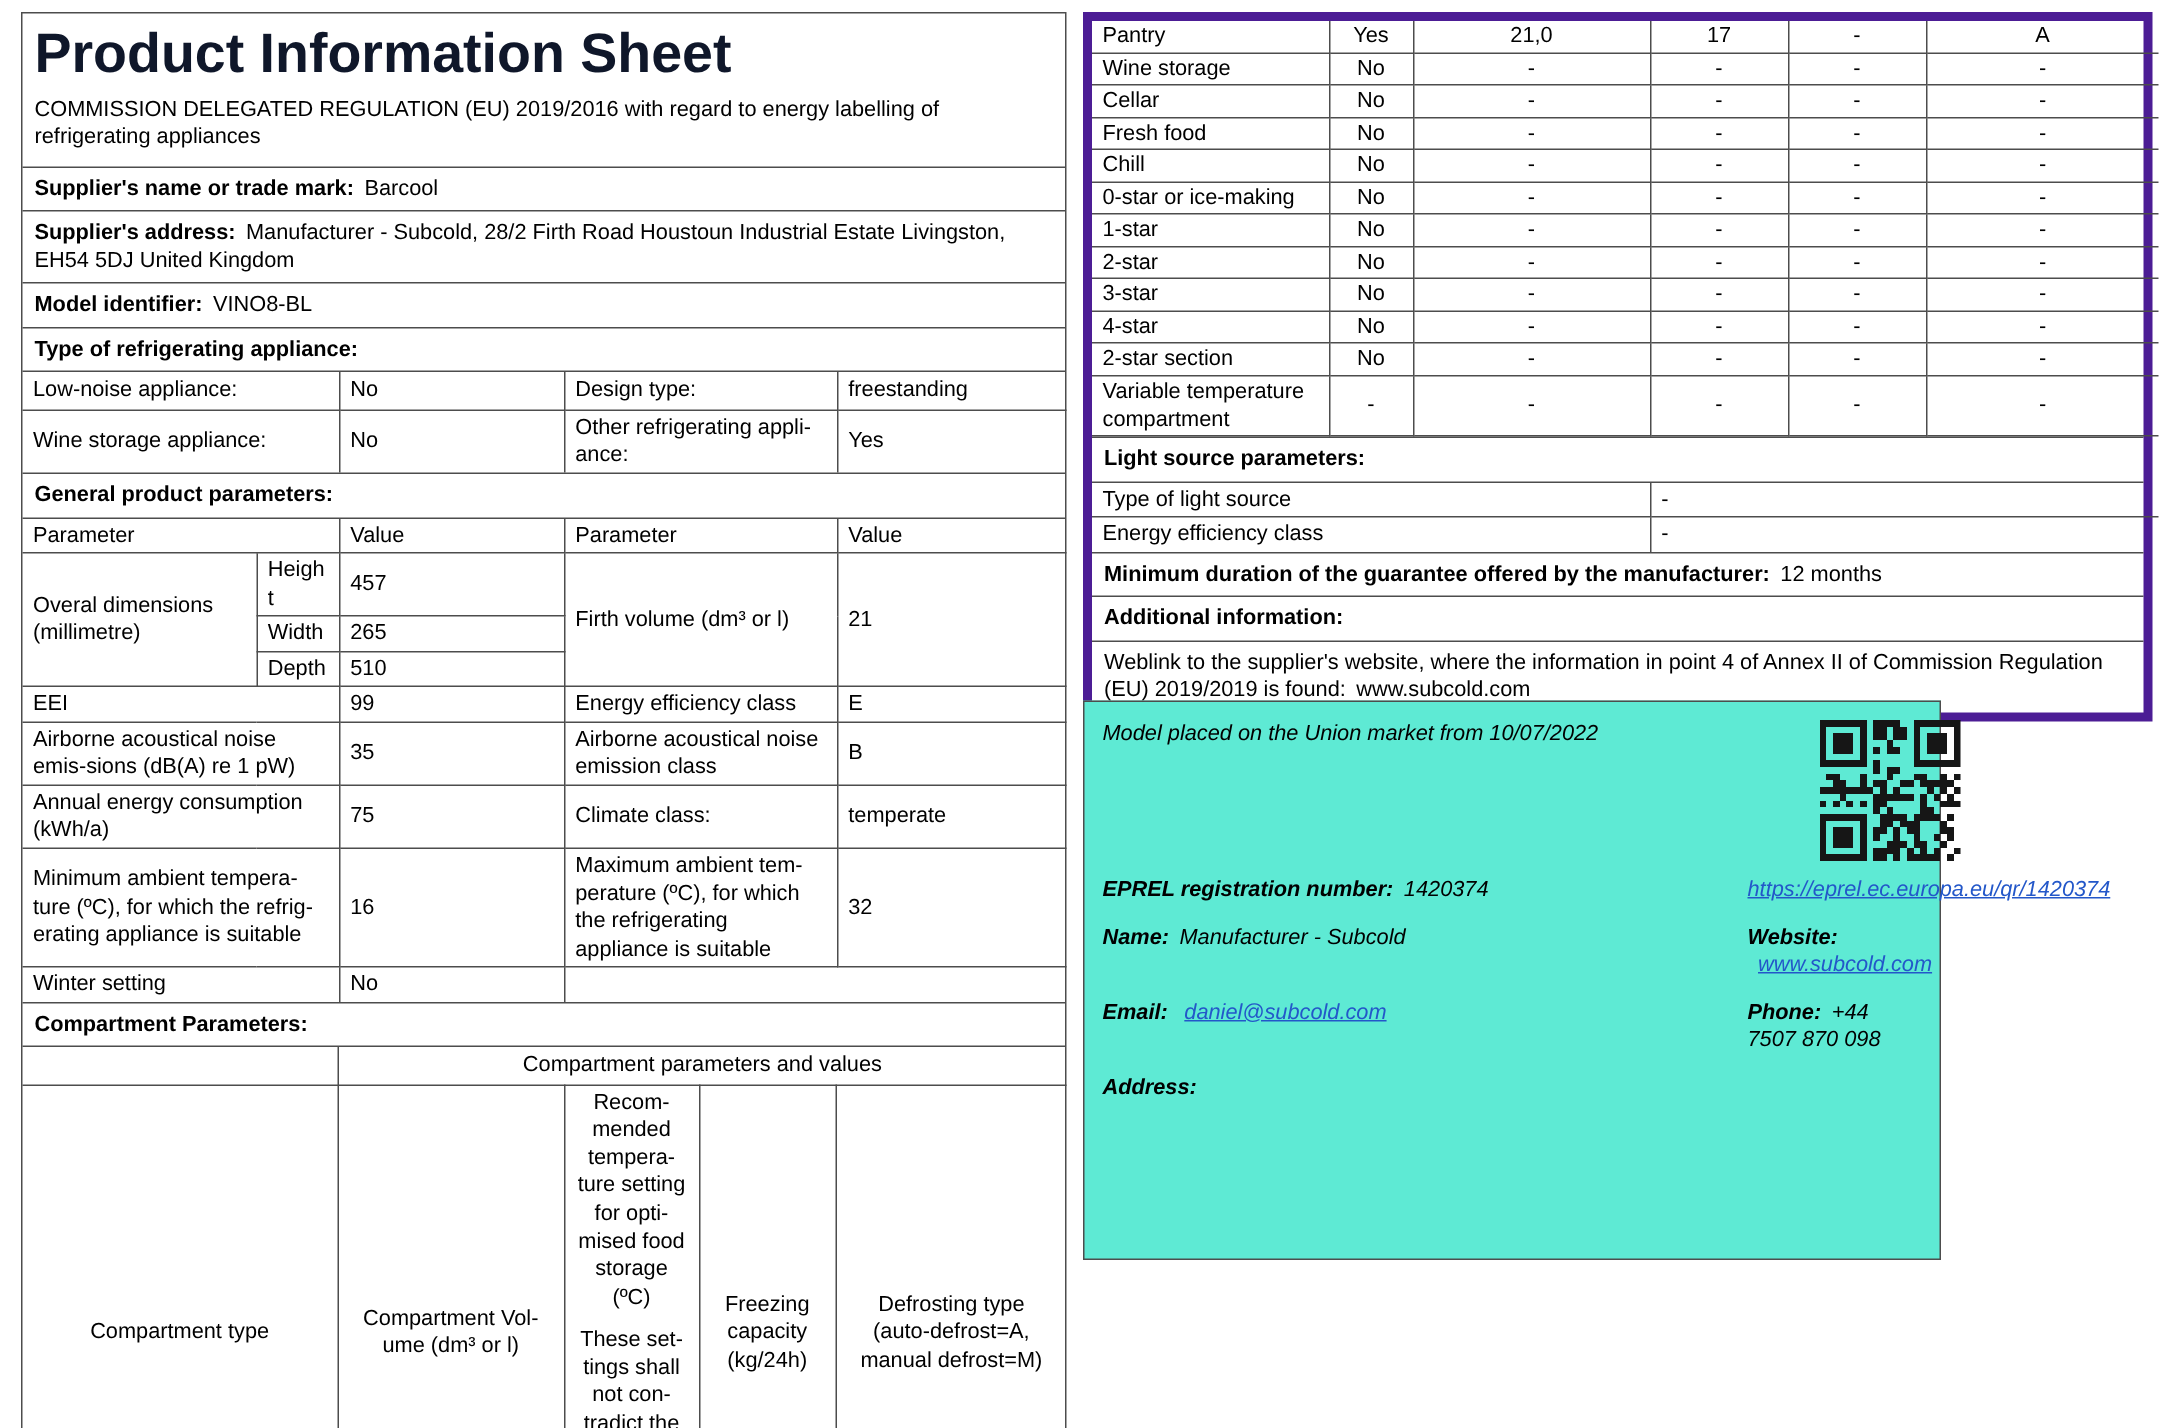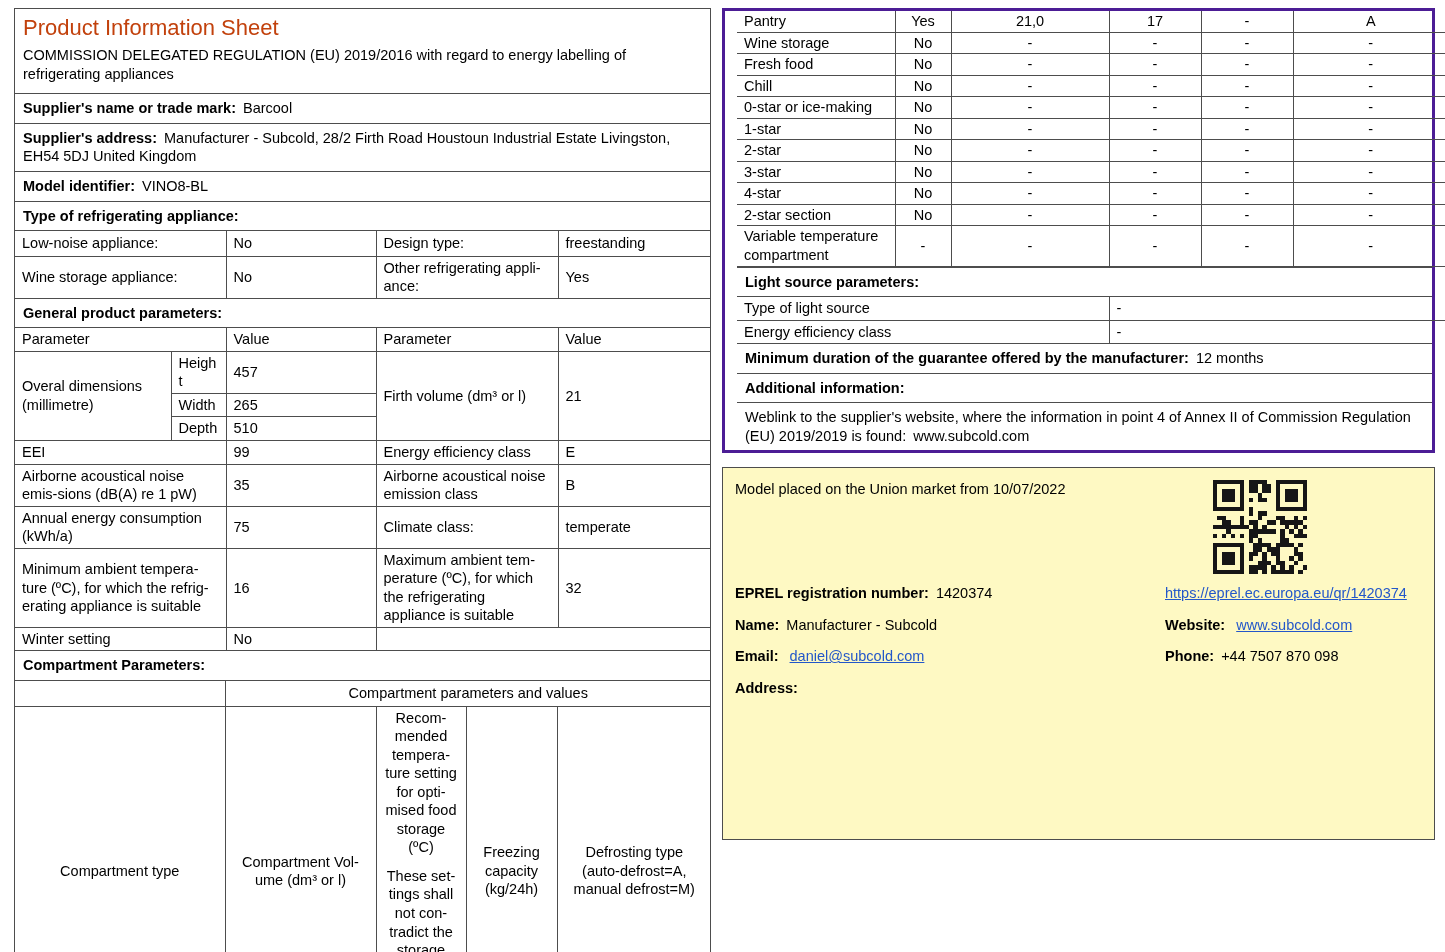--- a/index.html
+++ b/index.html
@@ -17,7 +17,7 @@
   .sec { border-top:1px solid #4d4d4d; }
   .sec:first-child { border-top:none; }
 
-  .doc-title { color:#c2410c; font-size:22px; font-weight:normal; line-height:1.15; padding:6px 8px 0 8px; }
+  .doc-title { color:#0f172a; font-size:37px; font-weight:bold; line-height:1.15; padding:6px 8px 0 8px; }
   .regulation { padding:6px 8px 10px 8px; width:690px; }
 
   .kv { padding:5px 8px; }

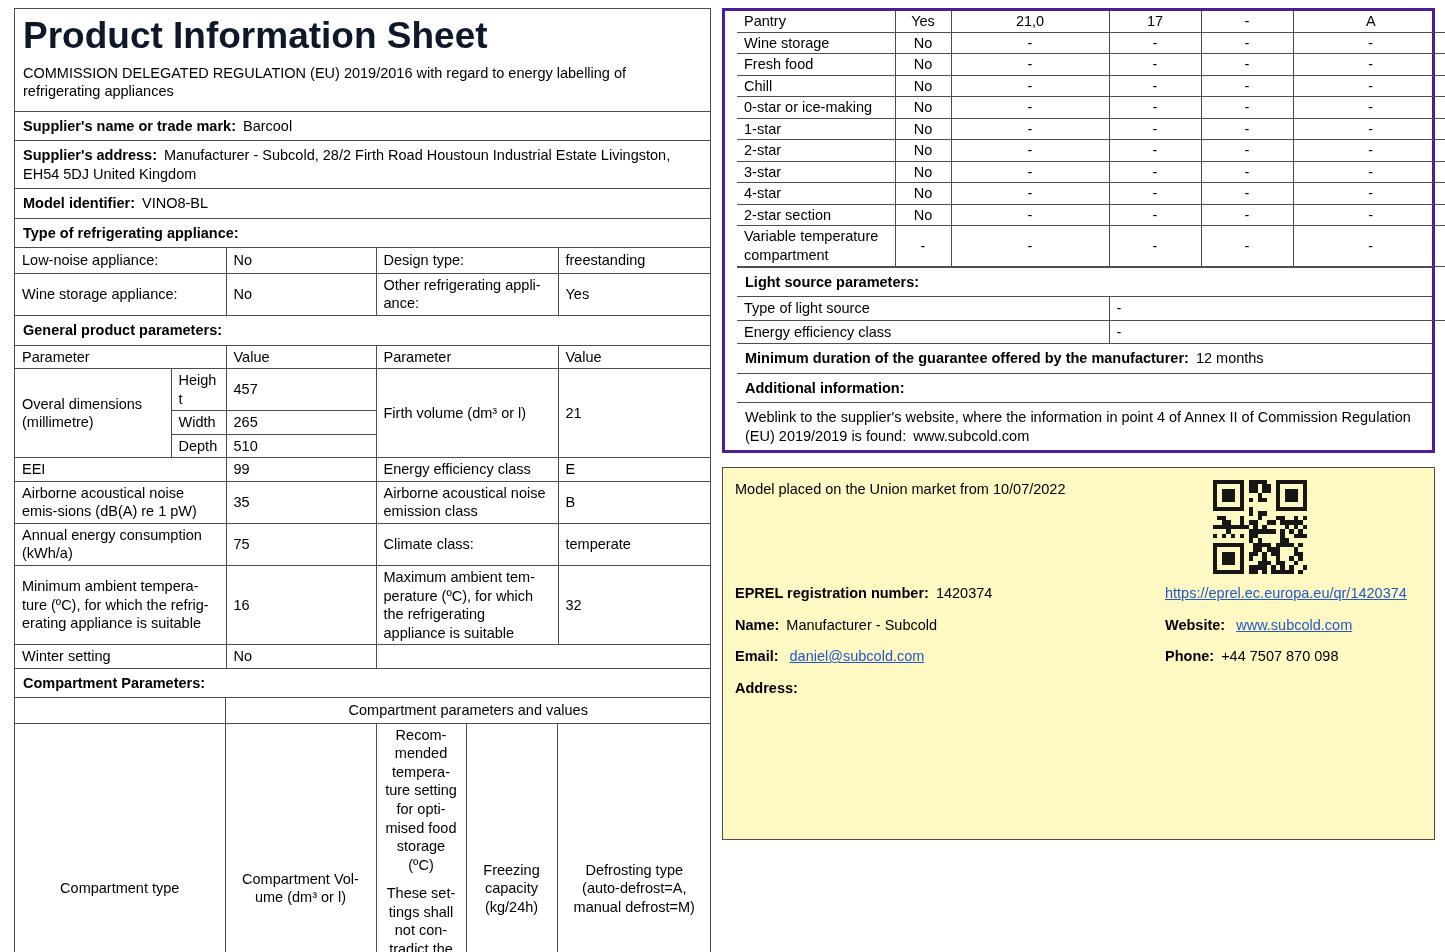--- a/index.html
+++ b/index.html
@@ -39,7 +39,7 @@
 
   
   .rpage { position:absolute; left:722px; top:8px; width:713px;
-           border:3px solid #4c1d95; background:#fff;padding-left:12px; }
+           border:6px solid #4c1d95; background:#fff; }
   .rt td { height:21px; padding:1px 7px; }
   .rt .variable td { height:39px; }
   .lt td { height:22px; padding:2px 7px; }

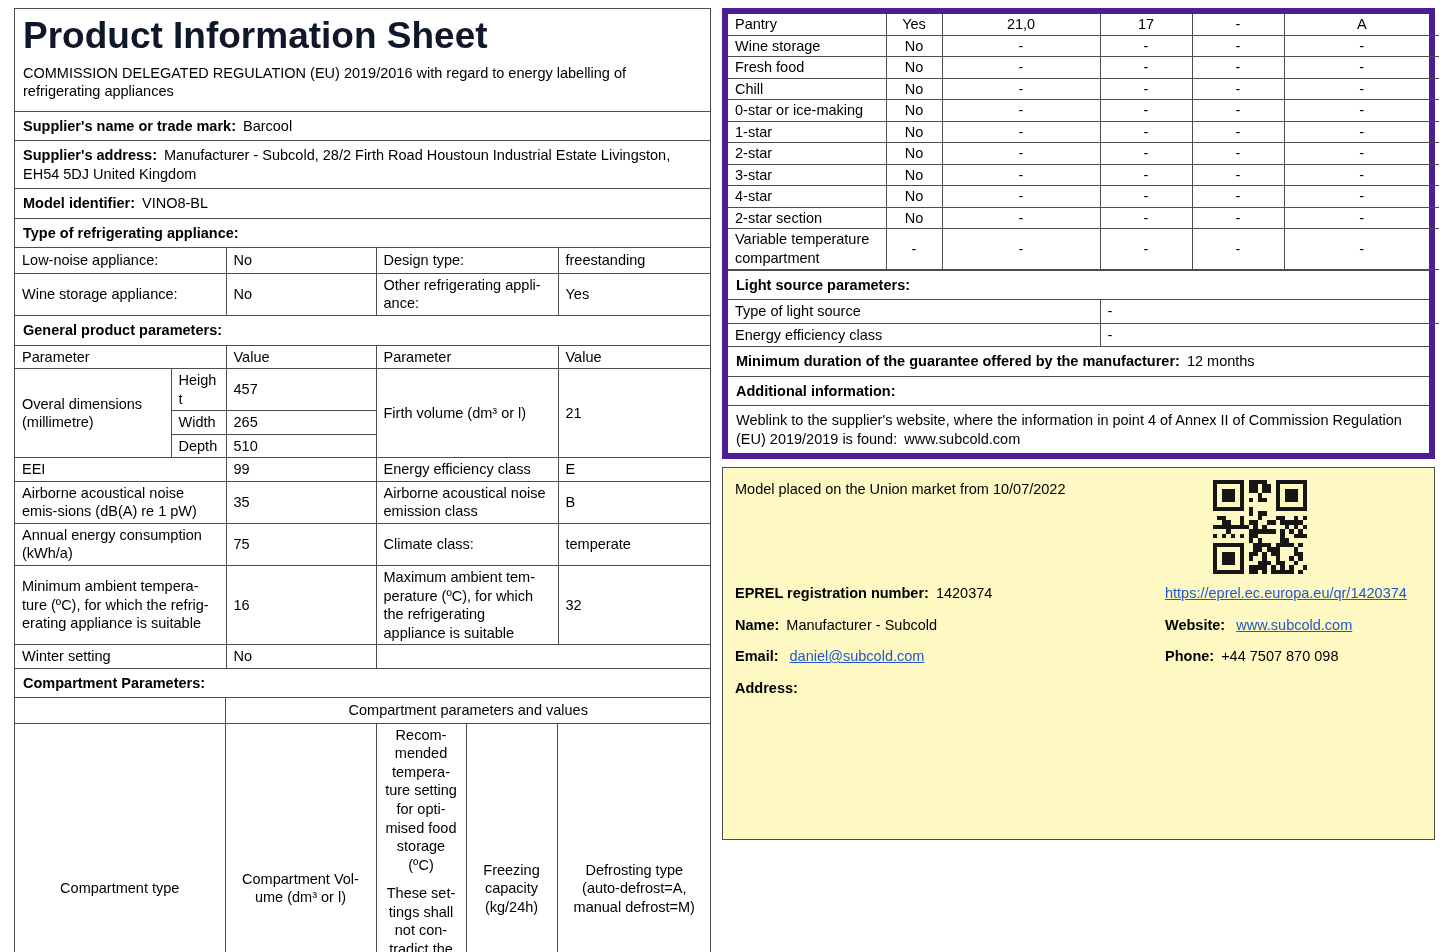--- a/index.html
+++ b/index.html
@@ -249,6 +249,14 @@
       </tr>
       <tr>
         <td class="eL">Wine storage</td>
+        <td class="ctr">No</td>
+        <td class="ctr">-</td>
+        <td class="ctr">-</td>
+        <td class="ctr">-</td>
+        <td class="eR ctr">-</td>
+      </tr>
+      <tr>
+        <td class="eL">Cellar</td>
         <td class="ctr">No</td>
         <td class="ctr">-</td>
         <td class="ctr">-</td>

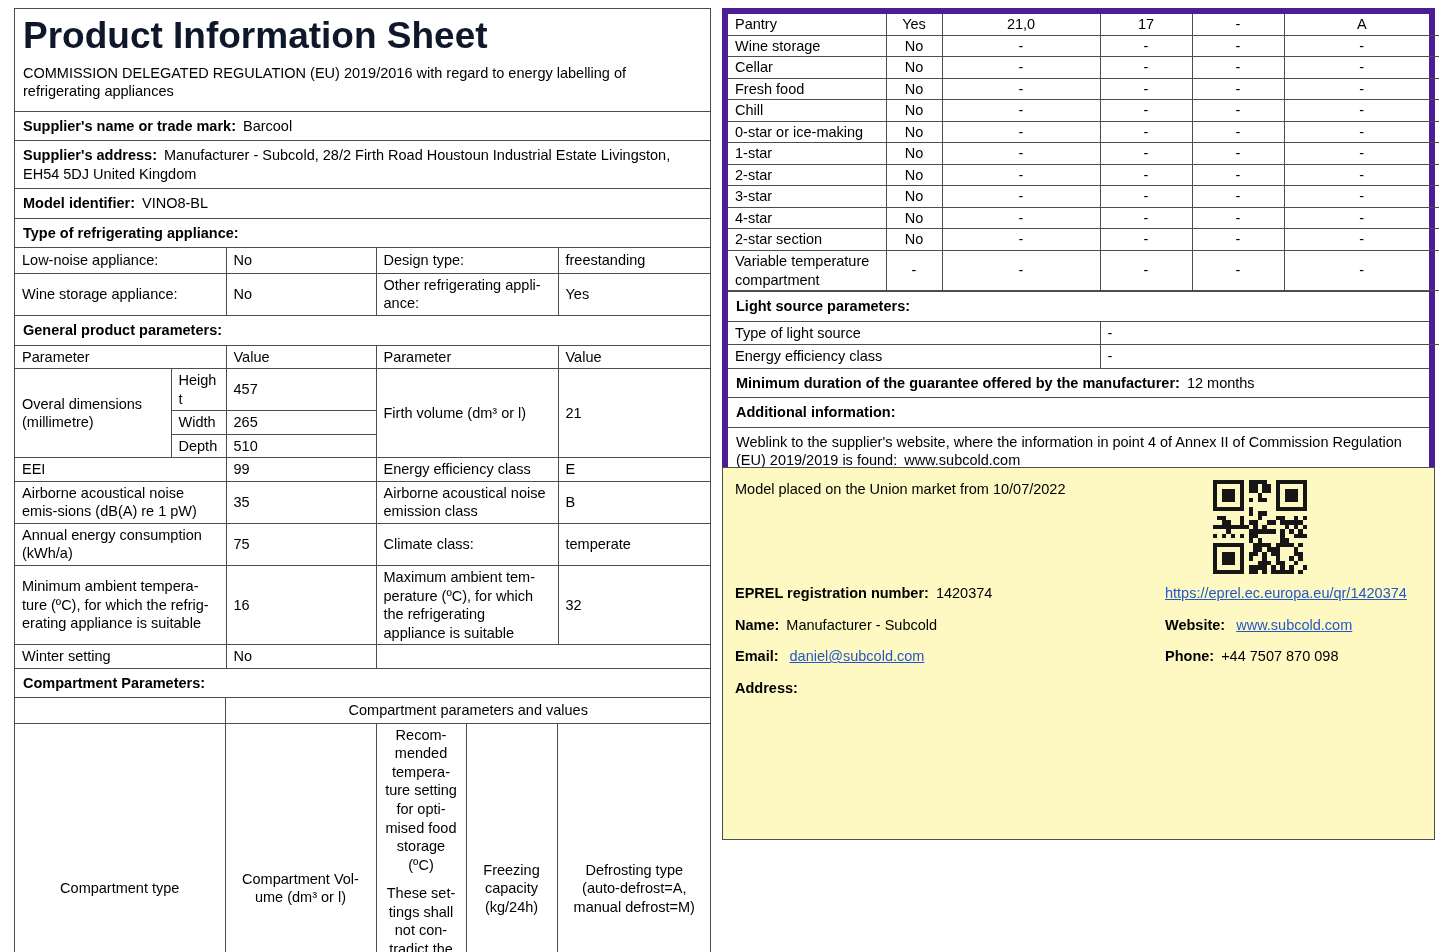--- a/index.html
+++ b/index.html
@@ -45,8 +45,8 @@
   .lt td { height:22px; padding:2px 7px; }
 
   
-  .rbox { position:absolute; left:722px; top:467px; width:713px; height:373px;
-          border:1px solid #4d4d4d; background:#fef9c3; padding:12px 12px; }
+  .rbox { position:absolute; left:722px; top:467px; width:572px; height:373px;
+          border:1px solid #4d4d4d; background:#5eead4; padding:12px 12px;font-style:italic; }
   .mrow { display:flex; align-items:flex-start; margin-bottom:13px; }
   .mleft { flex:0 0 430px; }
   .mright { margin-left:auto; width:262px; }

